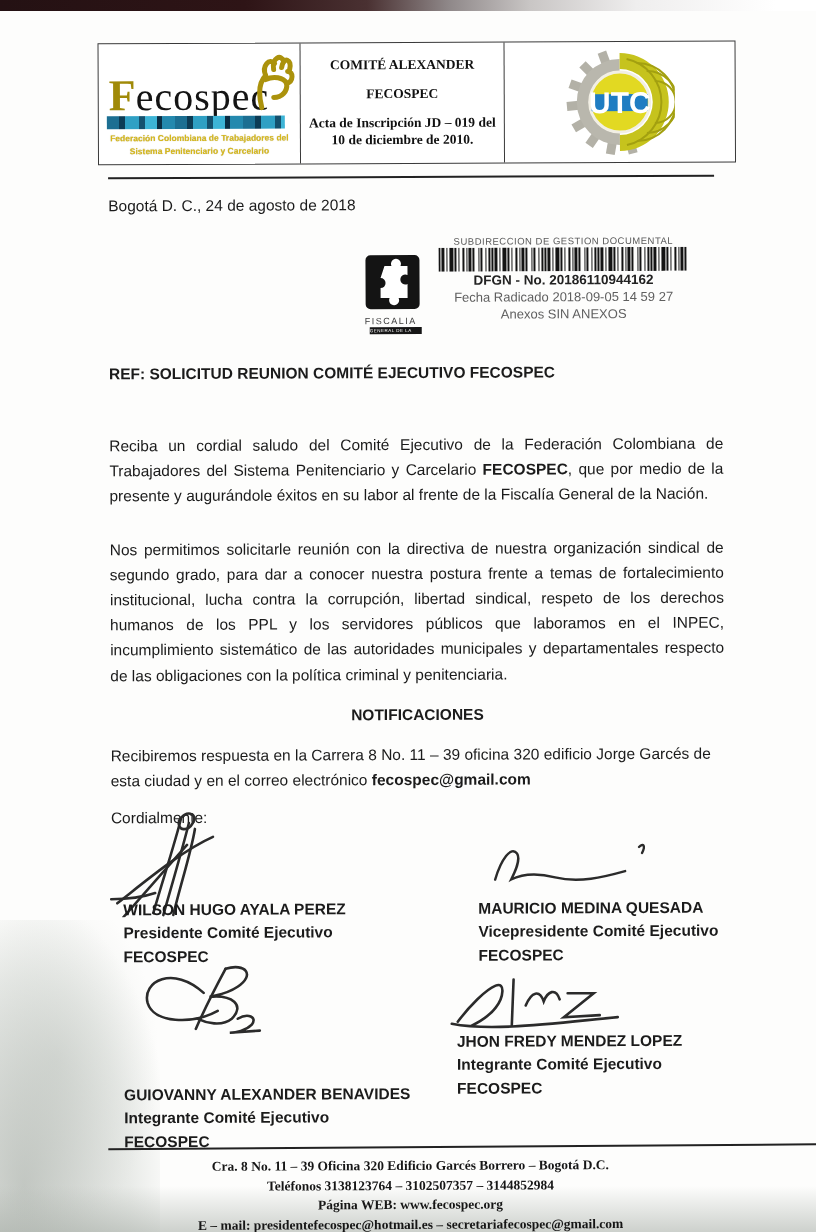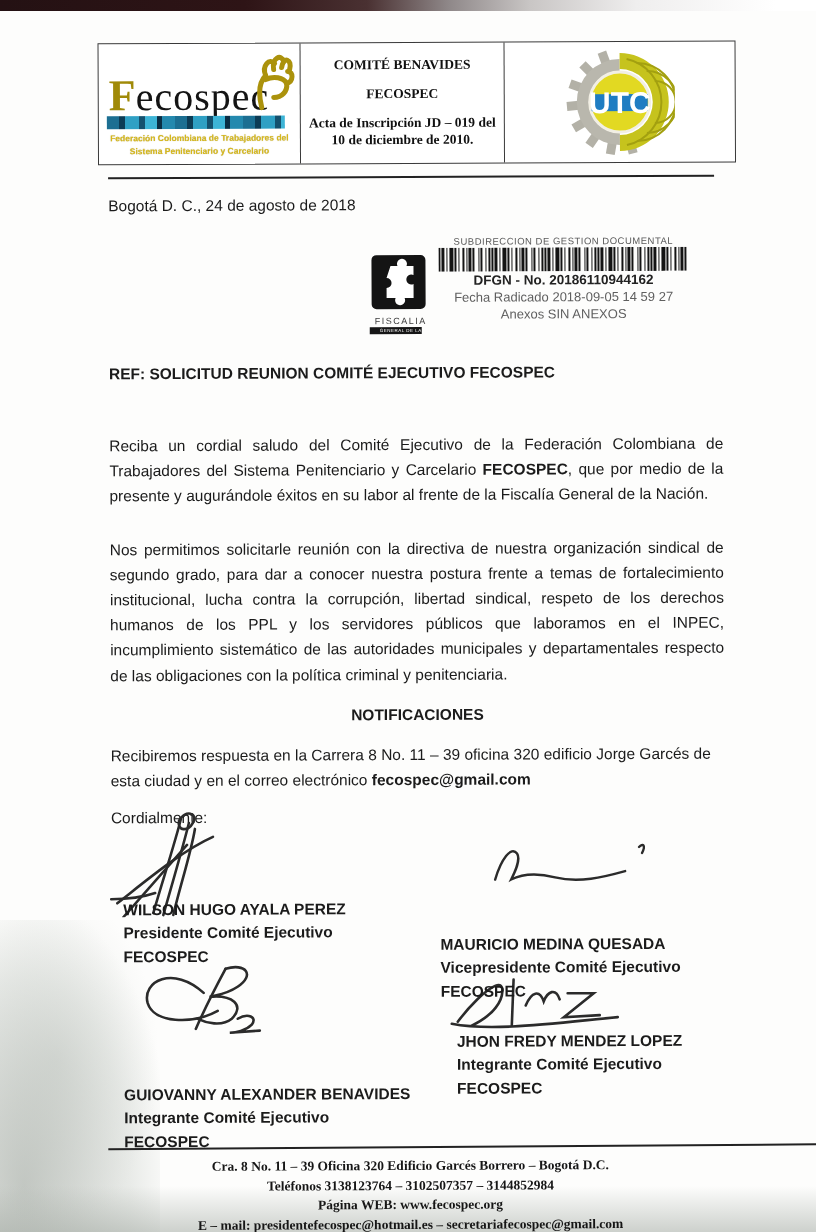--- a/index.html
+++ b/index.html
@@ -130,7 +130,7 @@
       </div>
 
       <div class="hdr-cell cell-mid">
-        <div>COMITÉ BENAVIDES</div>
+        <div>COMITÉ ALEXANDER</div>
         <div class="gap"></div>
         <div>FECOSPEC</div>
         <div class="gap"></div>

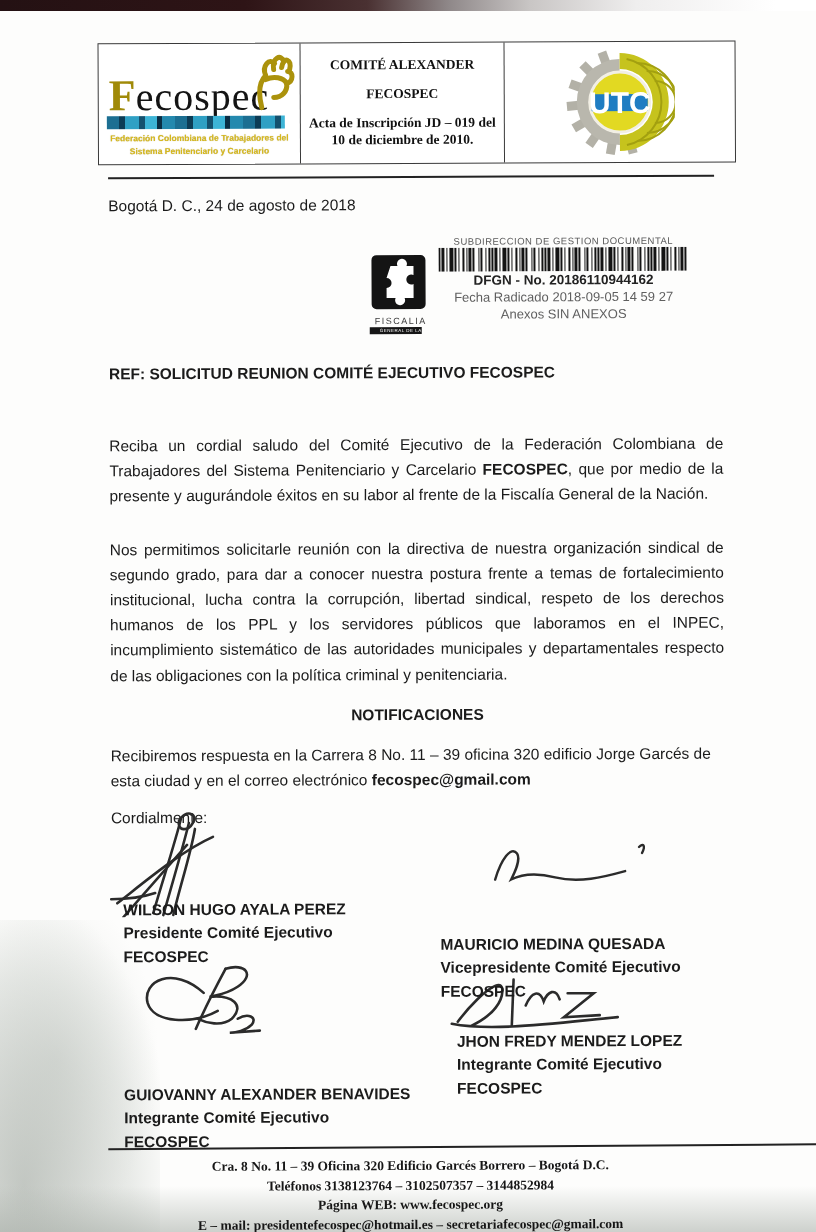--- a/index.html
+++ b/index.html
@@ -70,7 +70,7 @@
   .closing{position:absolute;left:110px;top:808px;font-size:15.5px;}
   
   .stamp{position:absolute;left:364px;top:236px;width:330px;height:100px;}
-  .fisc-logo{position:absolute;left:2px;top:18px;width:62px;text-align:right;}
+  .fisc-logo{position:absolute;left:2px;top:18px;width:62px;text-align:left;}
   .fisc-word{font-size:9px;letter-spacing:1.5px;color:#3c3c3c;margin-top:2px;font-family:"Liberation Sans",sans-serif;}
   .fisc-bar{margin:1px auto 0;width:52px;height:7px;background:#161616;color:#fff;font-size:4.5px;line-height:7px;letter-spacing:.5px;overflow:hidden;}
   .stamp-right{position:absolute;left:72px;top:0;width:258px;text-align:center;}

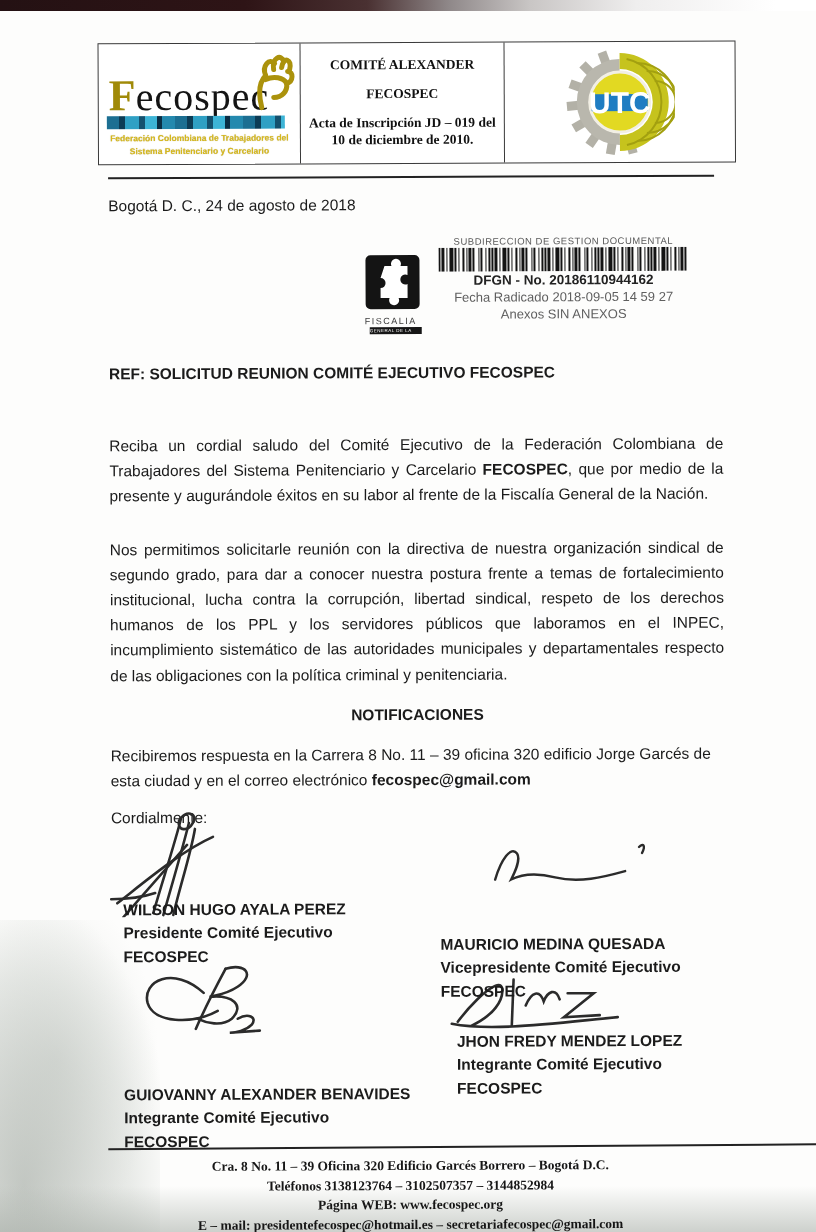--- a/index.html
+++ b/index.html
@@ -81,7 +81,7 @@
   
   .sig-block{position:absolute;font-size:15.5px;font-weight:bold;line-height:1.5;}
   .sb1{left:122px;top:897px;}
-  .sb2{left:439px;top:897px;margin-top:36px;}
+  .sb2{left:477px;top:897px;}
   .sb3{left:122px;top:1082px;}
   .sb4{left:455px;top:1030px;}
   .sig-svg{position:absolute;}

